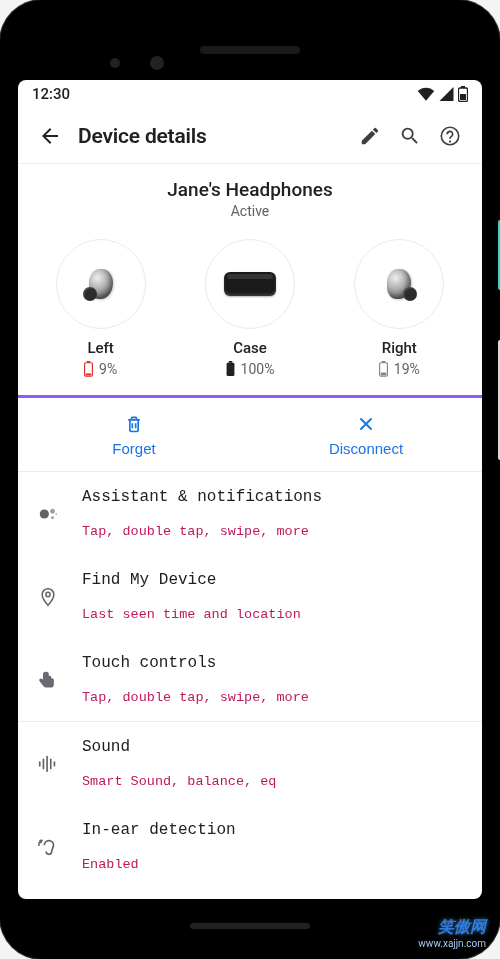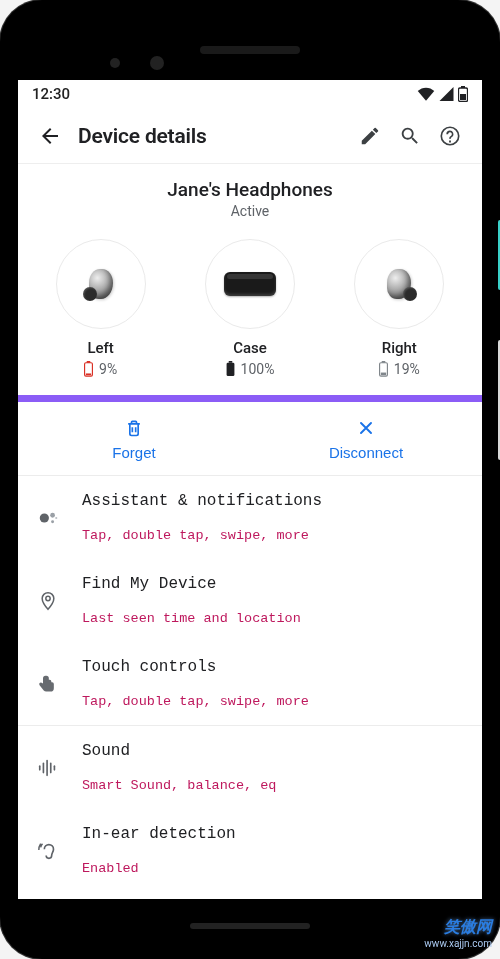--- a/index.html
+++ b/index.html
@@ -49,7 +49,7 @@
     right: 18px;
     bottom: 60px;
     background: #fff;
-    border-radius: 0;
+    border-radius: 8px;
     overflow: hidden;
     display: flex;
     flex-direction: column;

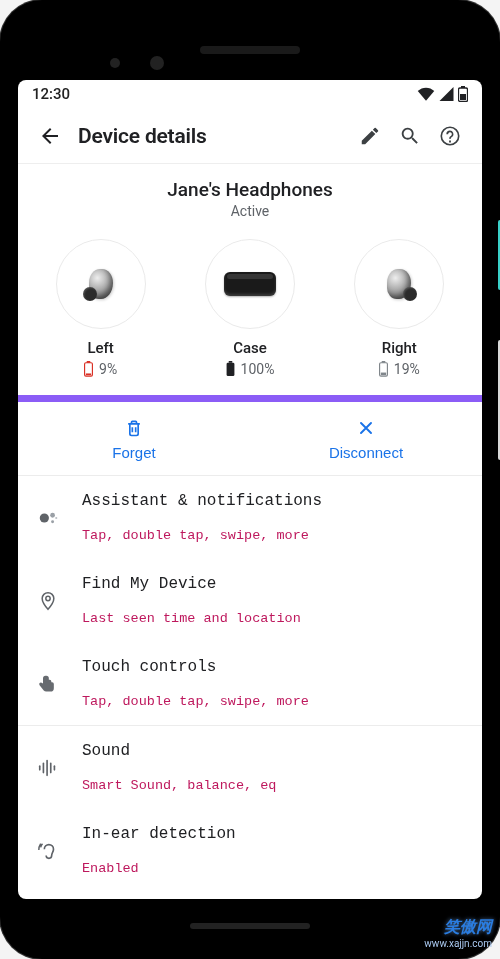--- a/index.html
+++ b/index.html
@@ -84,7 +84,7 @@
   .bud-circle { width: 90px; height: 90px; border-radius: 50%; border: 1px solid #eaeaea; display:flex; align-items:center; justify-content:center; margin-bottom: 10px; }
   .batt-label { font-size: 15px; font-weight: 500; color:#202124; }
   .batt-val { display:flex; align-items:center; gap:6px; margin-top:4px; font-size:14px; color:#5f6368; }
-  .actions-row { display:flex; border-top:7px solid #8b5cf6; border-bottom:1px solid #ececec; }
+  .actions-row { display:flex; border-top:3px solid #8b5cf6; border-bottom:1px solid #ececec; }
   .action-btn { flex:1; display:flex; flex-direction:column; align-items:center; justify-content:center; padding:16px 0 14px; background:none; border:none; cursor:pointer; color:#1a73e8; font-size:15px; font-weight:500; gap:6px; }
   .list-item { display:flex; align-items:center; padding: 16px 18px; gap: 22px; }
   .list-item .lead-icon { width:24px; display:flex; justify-content:center; color:#5f6368; }

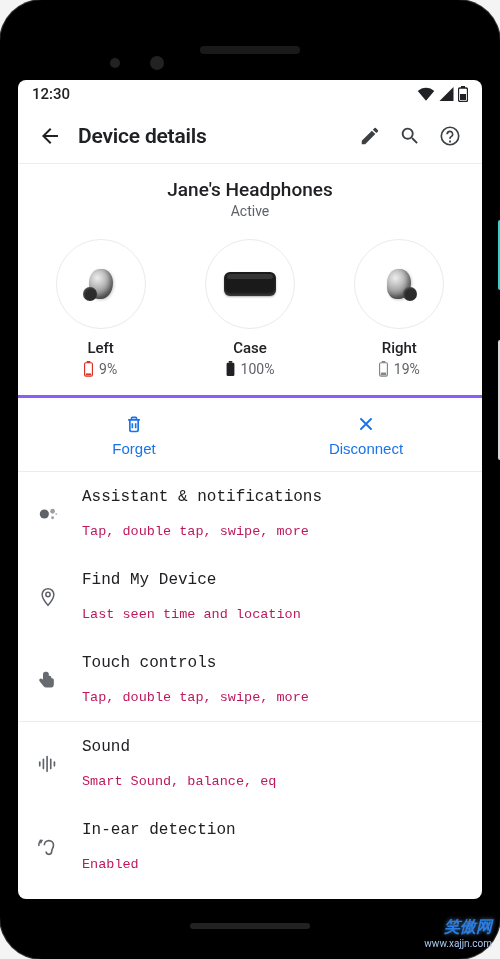--- a/index.html
+++ b/index.html
@@ -99,7 +99,7 @@
   .earbud.right .tip { right:-6px; }
   .case-shape { width:52px; height:24px; background:#1a1a1a; border-radius:6px; position:relative; box-shadow: inset 0 -2px 3px rgba(255,255,255,.15), 0 1px 2px rgba(0,0,0,.3); }
   .case-shape:before { content:""; position:absolute; top:2px; left:5%; width:90%; height:5px; background:rgba(255,255,255,.12); border-radius:3px; }
-  .watermark { position:absolute; right:8px; bottom:10px; font-size:10px; color:#aac9f0; display:flex; flex-direction:column; align-items:flex-end; pointer-events:none; }
+  .watermark { position:absolute; right:14px; bottom:10px; font-size:10px; color:#aac9f0; display:flex; flex-direction:column; align-items:flex-end; pointer-events:none; }
   .watermark .big { font-size:16px; color:#2a7de1; font-weight:600; font-style:italic; text-shadow:0 0 4px rgba(120,180,255,.6);}
 </style>
 </head>

